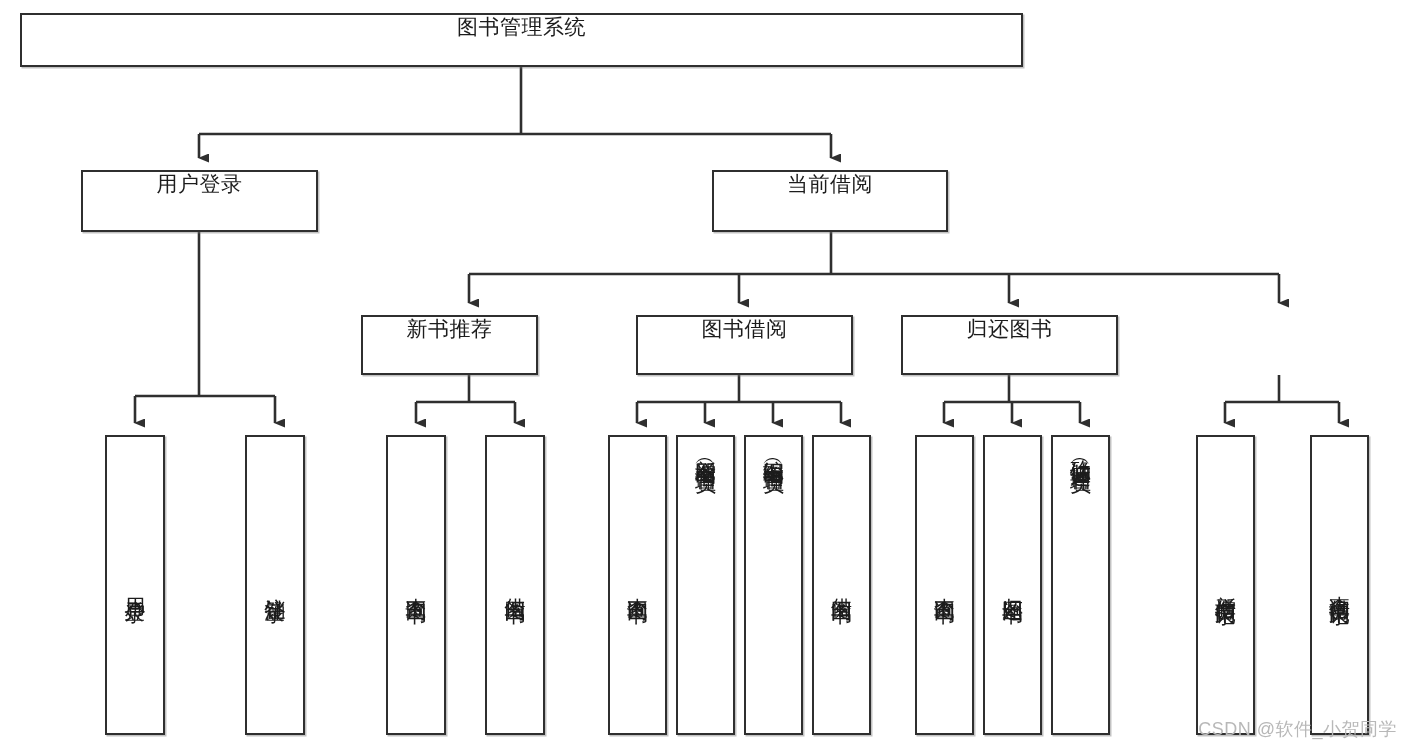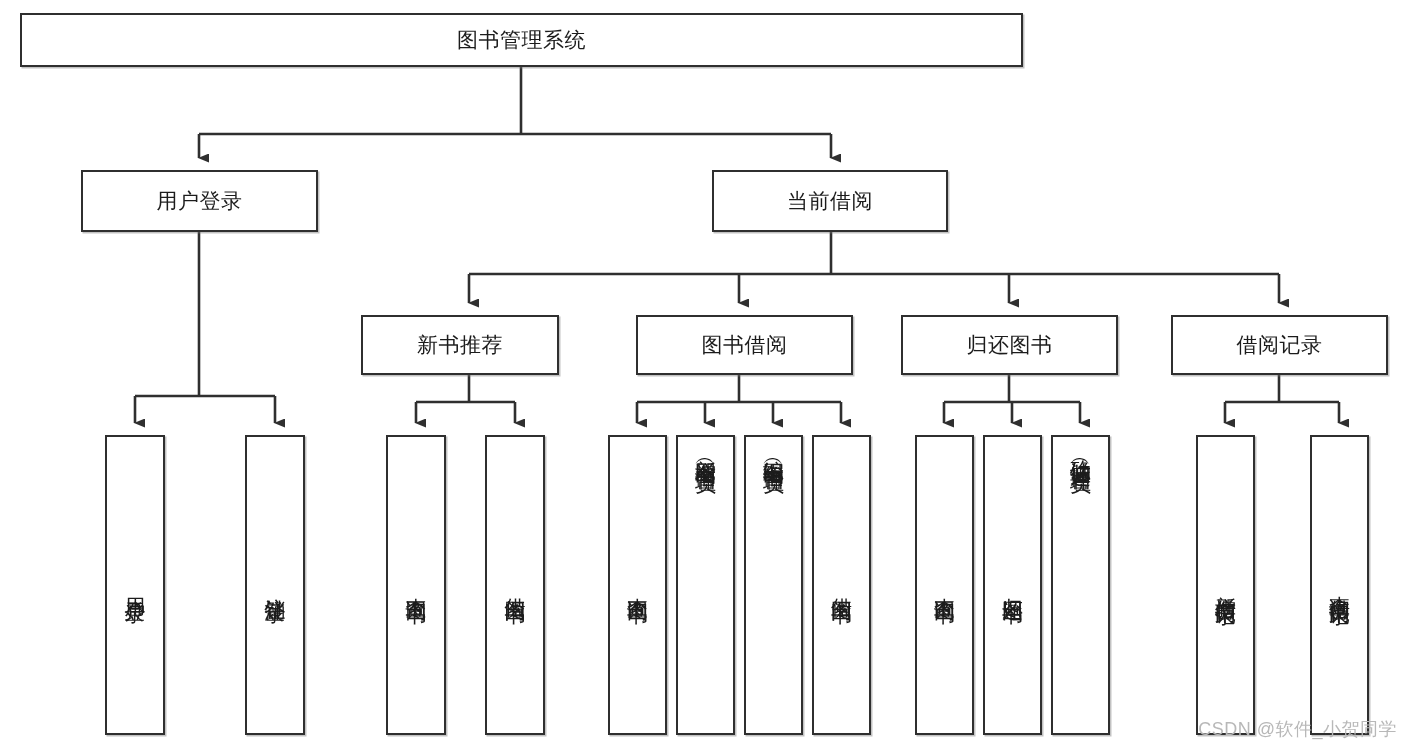--- a/index.html
+++ b/index.html
@@ -34,7 +34,6 @@
     border: 2px solid #2f2f2f;
     background: #ffffff;
     display: flex;
-    align-items: center;
     justify-content: center;
     box-shadow: 1.5px 1.5px 0 rgba(120,120,120,0.45);
   }

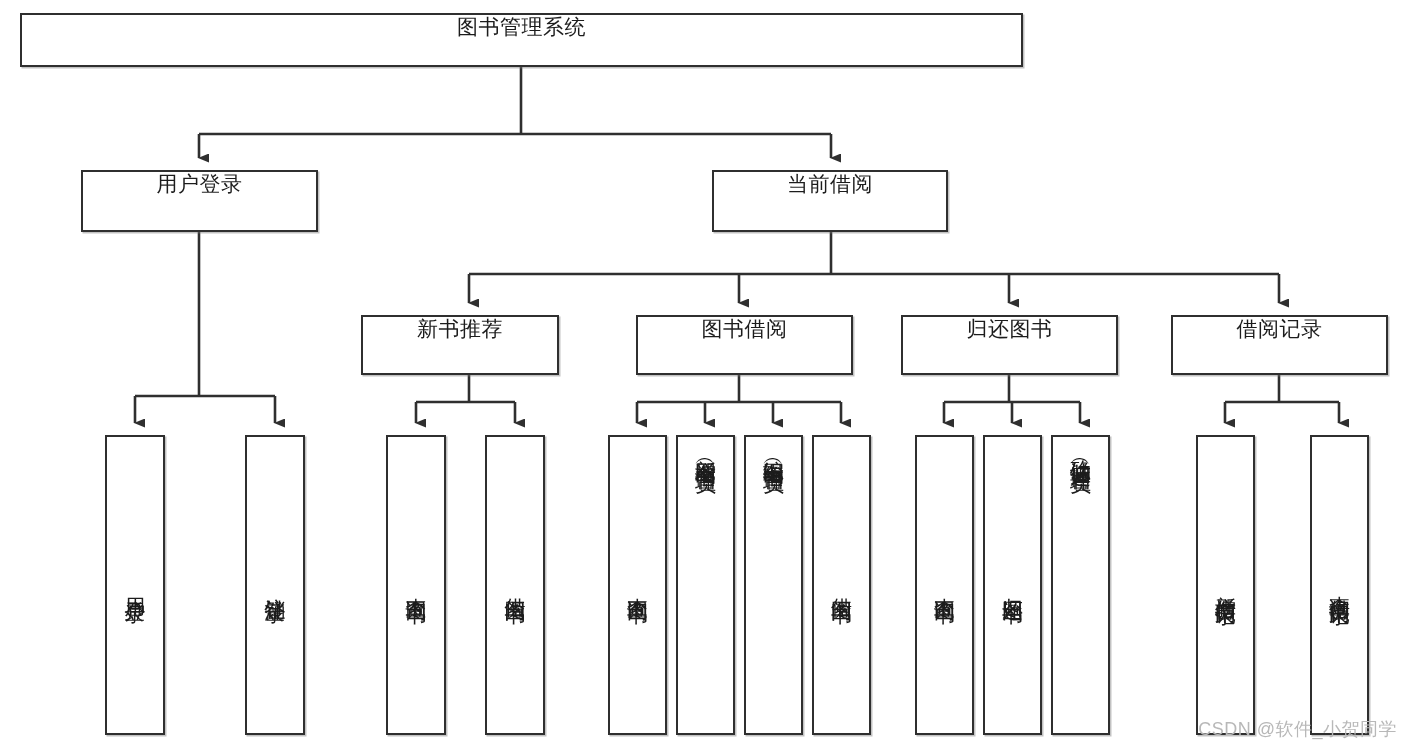--- a/index.html
+++ b/index.html
@@ -156,7 +156,7 @@
     <span class="node-label">当前借阅</span>
   </div>
 
-  <div class="node-box horizontal" style="left:361px; top:315px; width:198px; height:60px;">
+  <div class="node-box horizontal" style="left:361px; top:315px; width:177px; height:60px;">
     <span class="node-label">新书推荐</span>
   </div>
   <div class="node-box horizontal" style="left:636px; top:315px; width:217px; height:60px;">

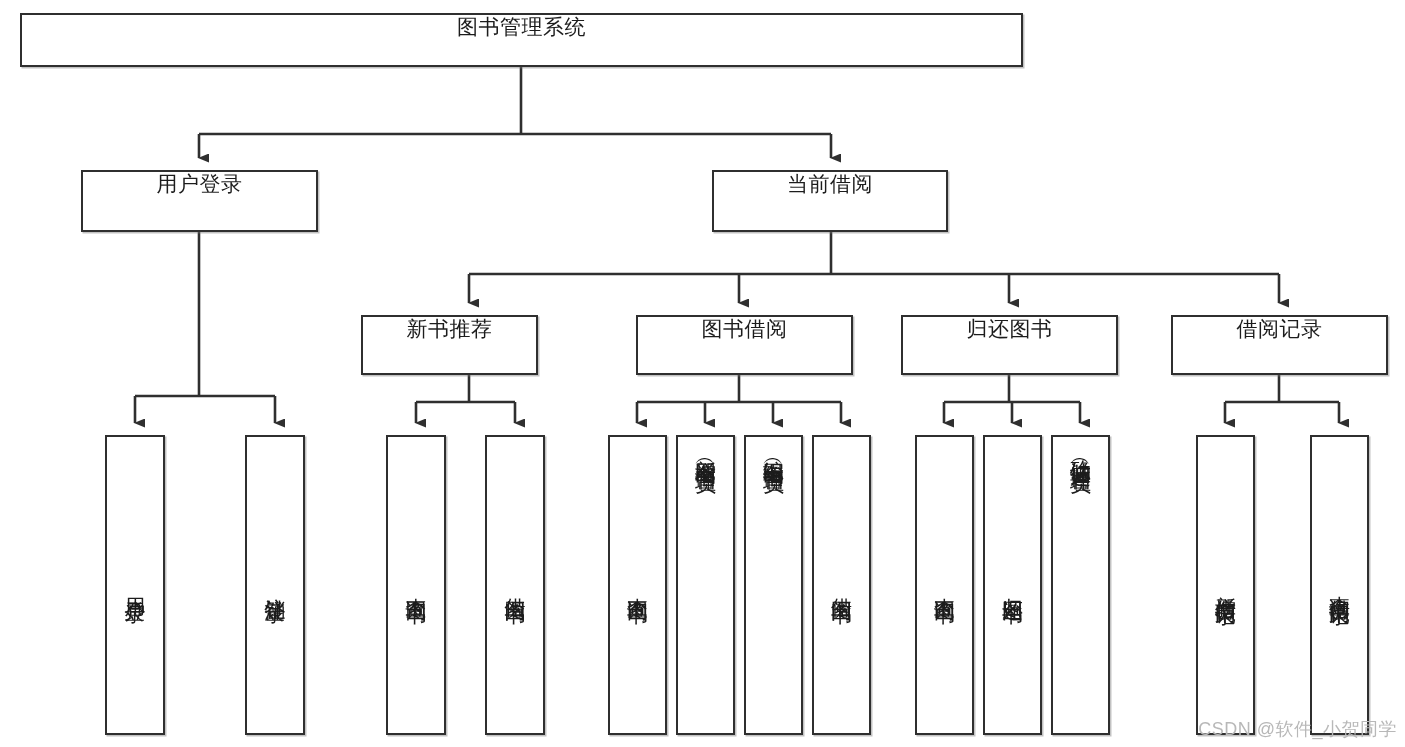--- a/index.html
+++ b/index.html
@@ -165,9 +165,6 @@
   <div class="node-box horizontal" style="left:901px; top:315px; width:217px; height:60px;">
     <span class="node-label">归还图书</span>
   </div>
-  <div class="node-box horizontal" style="left:1171px; top:315px; width:217px; height:60px;">
-    <span class="node-label">借阅记录</span>
-  </div>
 
   <div class="node-box vertical centered" style="left:105px; top:435px; width:60px; height:300px;">
     <span class="node-label">用户登录</span>

